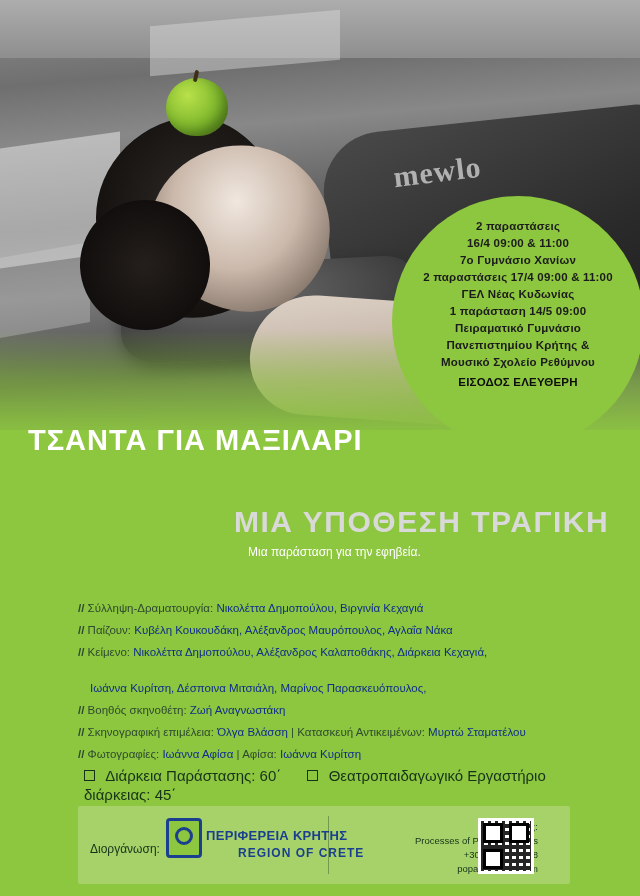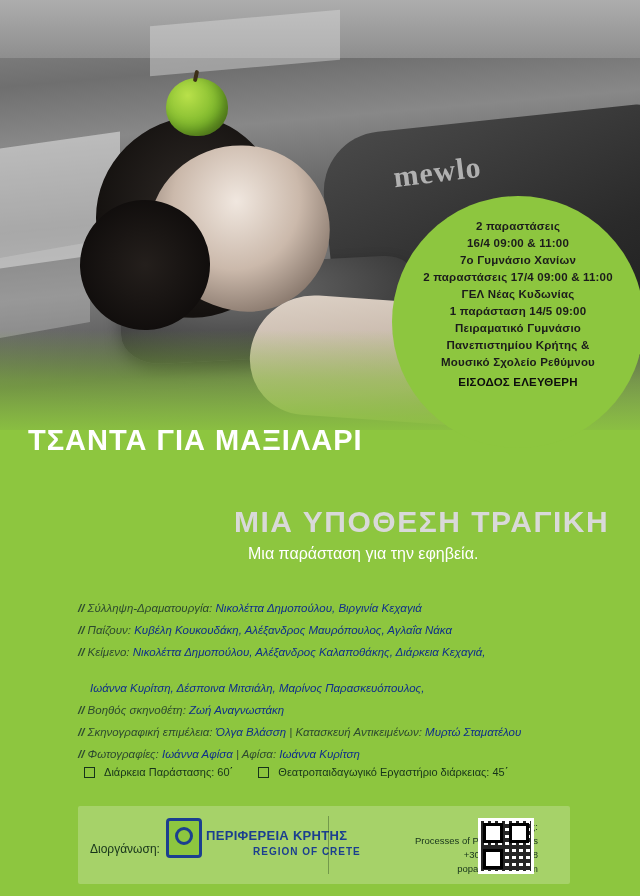--- a/index.html
+++ b/index.html
@@ -145,7 +145,7 @@
   }
   .subtitle{
     position:absolute;left:248px;top:545px;
-    font-size:16px;color:#ffffff;font-weight:normal;
+    font-size:12px;color:#ffffff;font-weight:normal;
   }
   
   .credits{

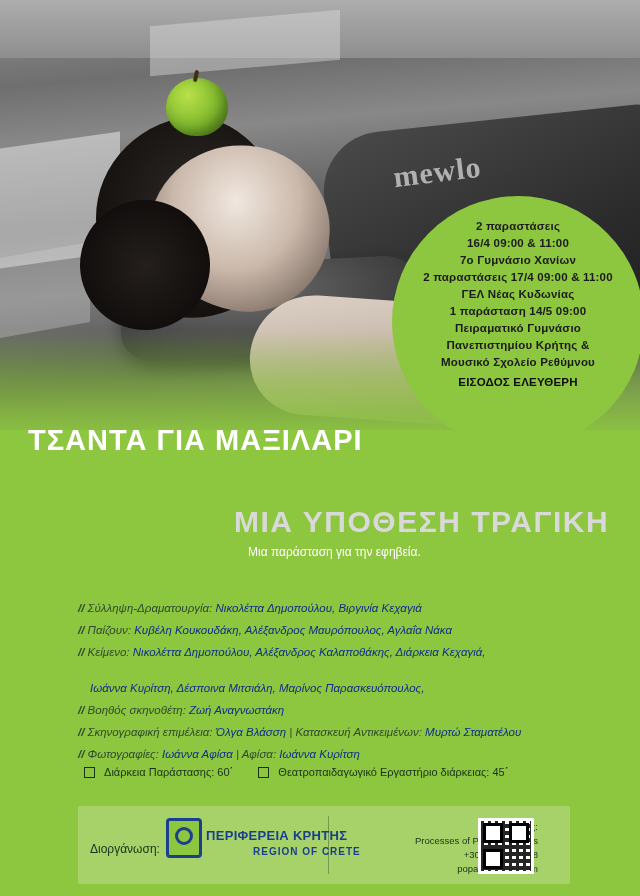--- a/index.html
+++ b/index.html
@@ -152,7 +152,7 @@
     position:absolute;left:78px;top:598px;width:500px;
     font-size:11.5px;line-height:20px;color:#17331a;
   }
-  .credits .row{margin-bottom:2px;font-style:italic;}
+  .credits .row{margin-bottom:2px;}
   .credits .lbl{color:#2d4a2f;}
   .credits .val{color:#0f2f8a;}
   .credits .sep{color:#2d4a2f;}

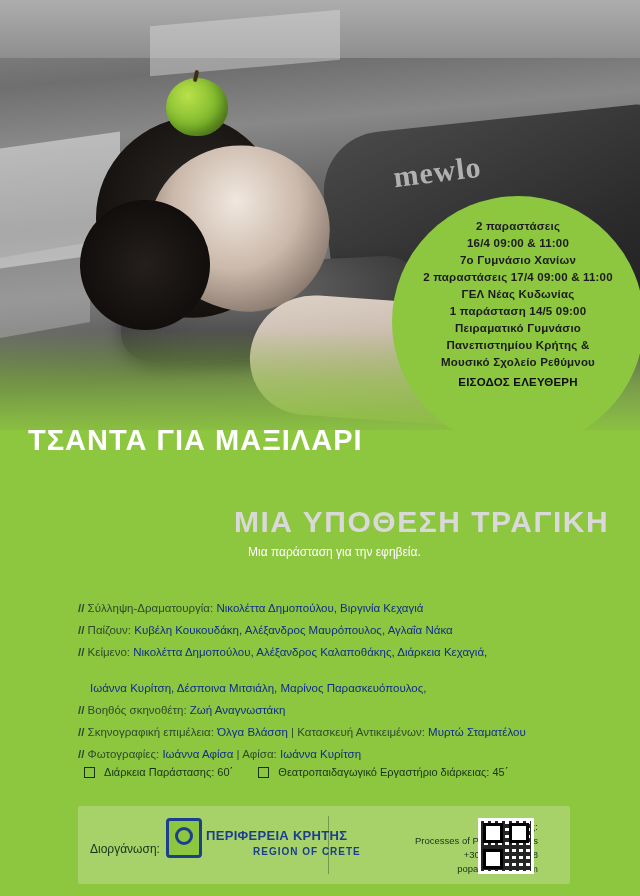--- a/index.html
+++ b/index.html
@@ -160,7 +160,7 @@
   .credits .indent{padding-left:12px;margin-top:16px;}
   .boxes{
     position:absolute;left:84px;top:765px;width:520px;
-    font-size:11px;color:#16331a;
+    font-size:15px;color:#16331a;
   }
   .chk{
     display:inline-block;width:9px;height:9px;border:1px solid #16331a;

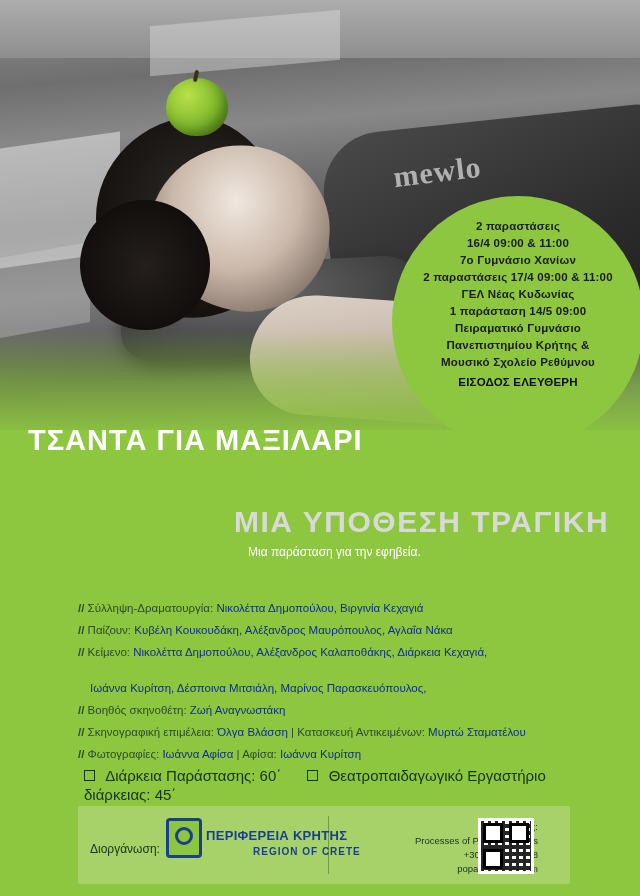--- a/index.html
+++ b/index.html
@@ -194,7 +194,7 @@
   }
   .footer .regionSub{
     position:absolute;left:160px;top:40px;
-    color:#1b3f8f;font-weight:bold;font-size:10px;letter-spacing:1px;margin-left:15px;
+    color:#1b3f8f;font-weight:bold;font-size:12px;letter-spacing:1px;
   }
   .footer .vline{
     position:absolute;left:250px;top:10px;width:1px;height:58px;background:rgba(20,50,20,.35);

